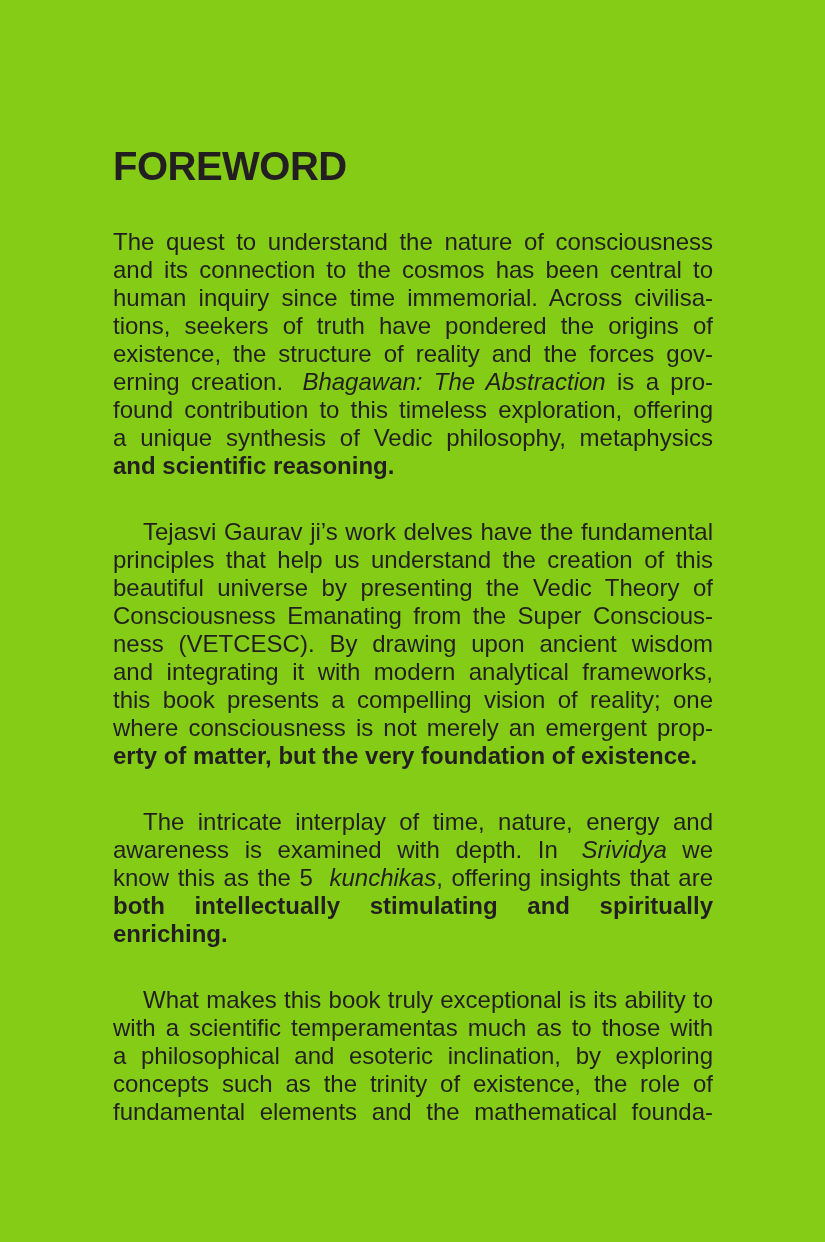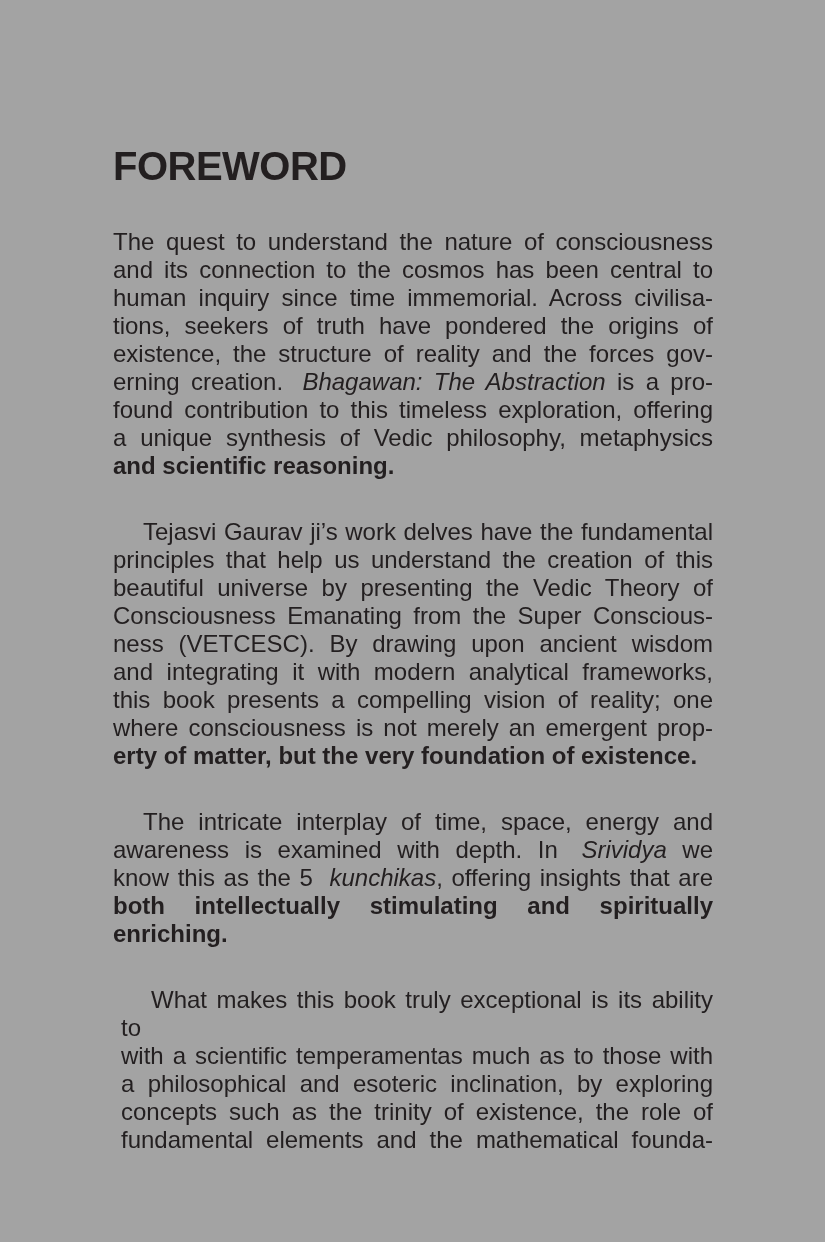--- a/index.html
+++ b/index.html
@@ -11,7 +11,7 @@
     position: relative;
     width: 825px;
     height: 1242px;
-    background: #a3a3a3;
+    background: #84cc16;
     font-family: "Liberation Sans", sans-serif;
     color: #231f20;
     overflow: hidden;

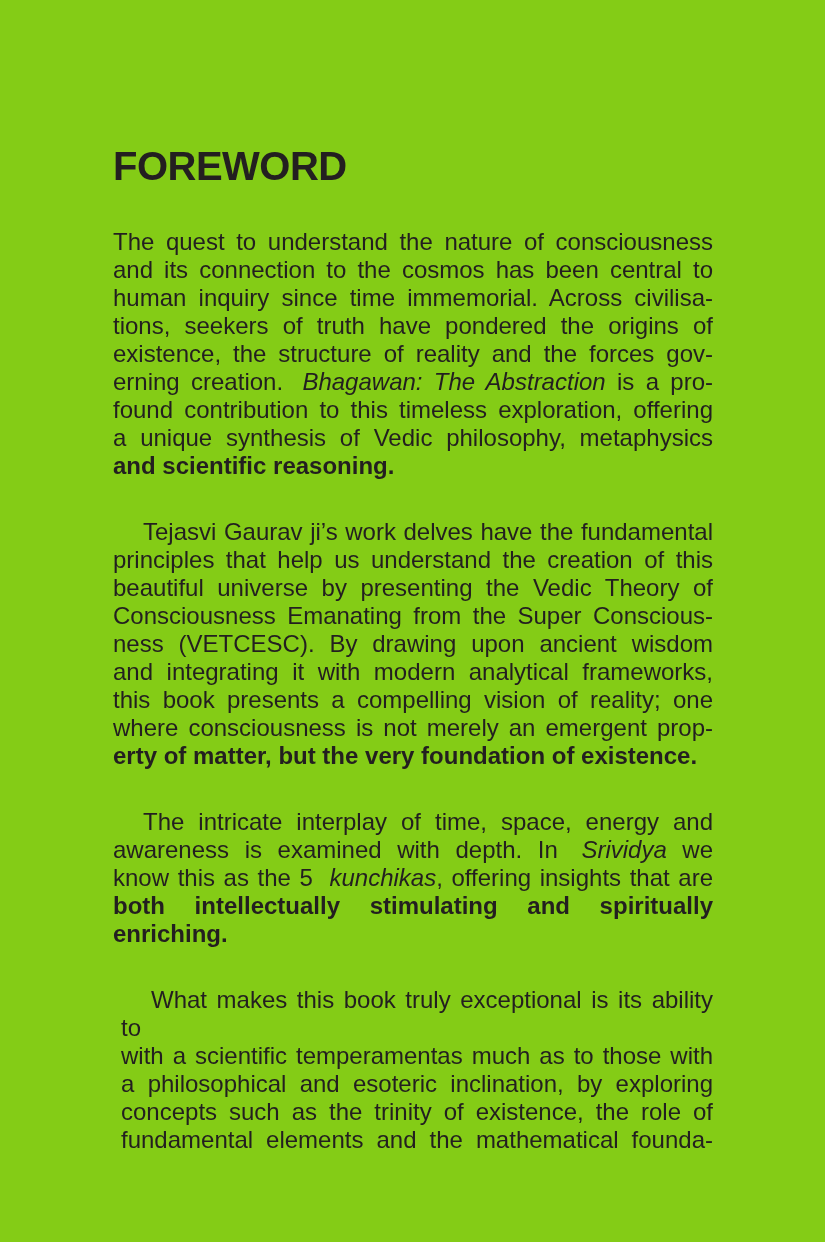--- a/index.html
+++ b/index.html
@@ -86,7 +86,7 @@
           <div class="line last">erty of matter, but the very foundation of existence.</div>
         </div>
         <div class="para indent">
-          <div class="line">The intricate interplay of time, space, energy and</div>
+          <div class="line">The intricate interplay of time, nature, energy and</div>
           <div class="line">awareness is examined with depth. In <i>Srividya</i> we</div>
           <div class="line">know this as the 5 <i>kunchikas</i>, offering insights that are</div>
           <div class="line last">both intellectually stimulating and spiritually enriching.</div>

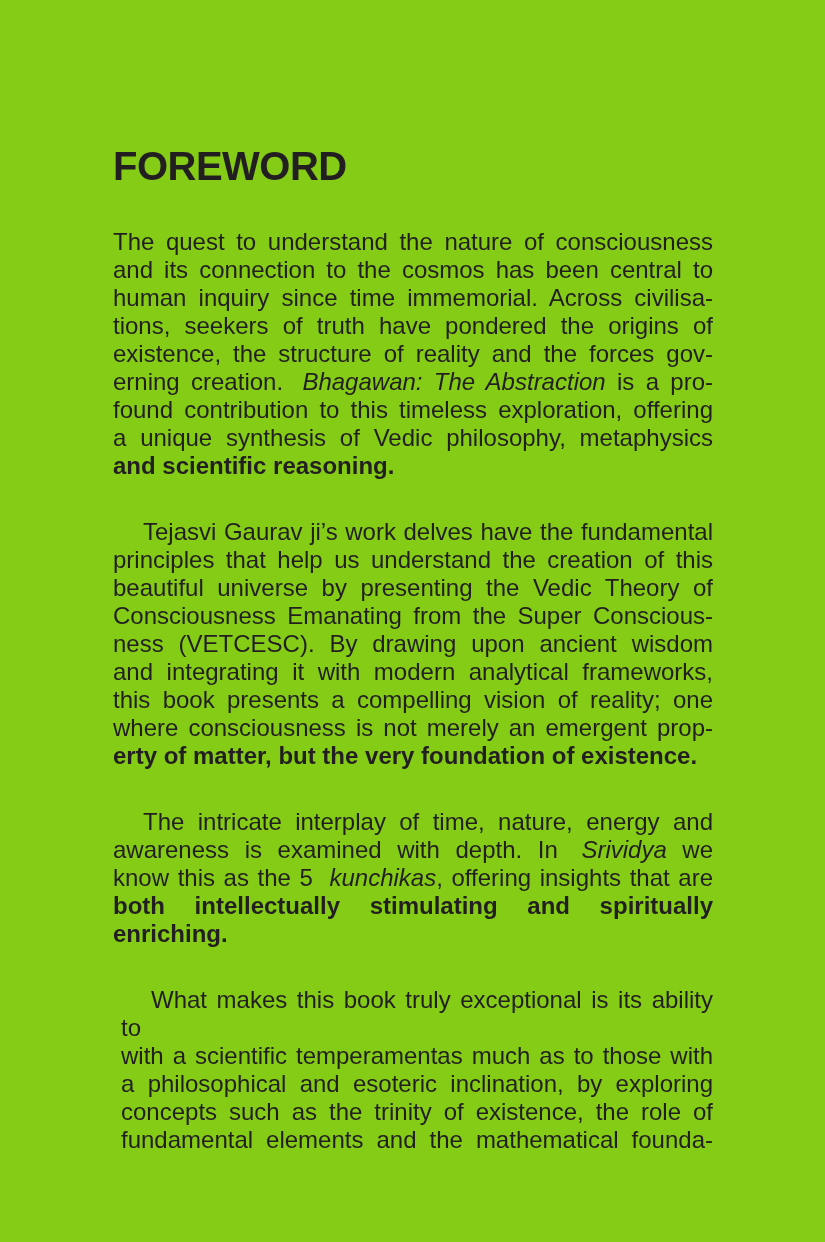--- a/index.html
+++ b/index.html
@@ -35,7 +35,6 @@
   }
   .para:last-child {
     margin-bottom: 0;
-    margin-left: 8px;
   }
   .line {
     font-size: 24px;

